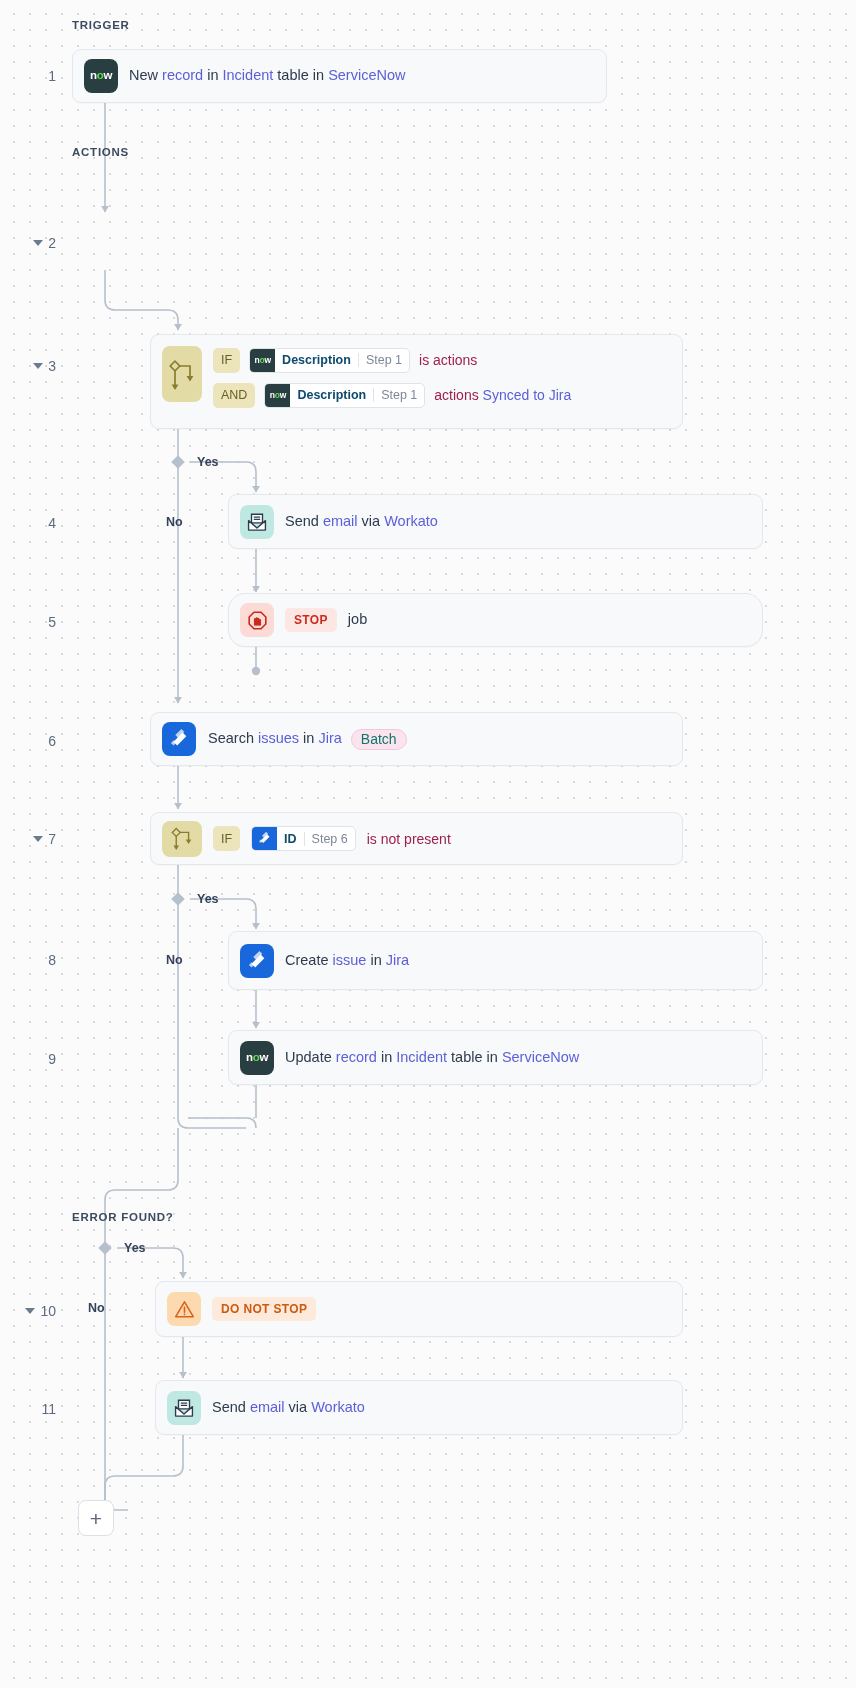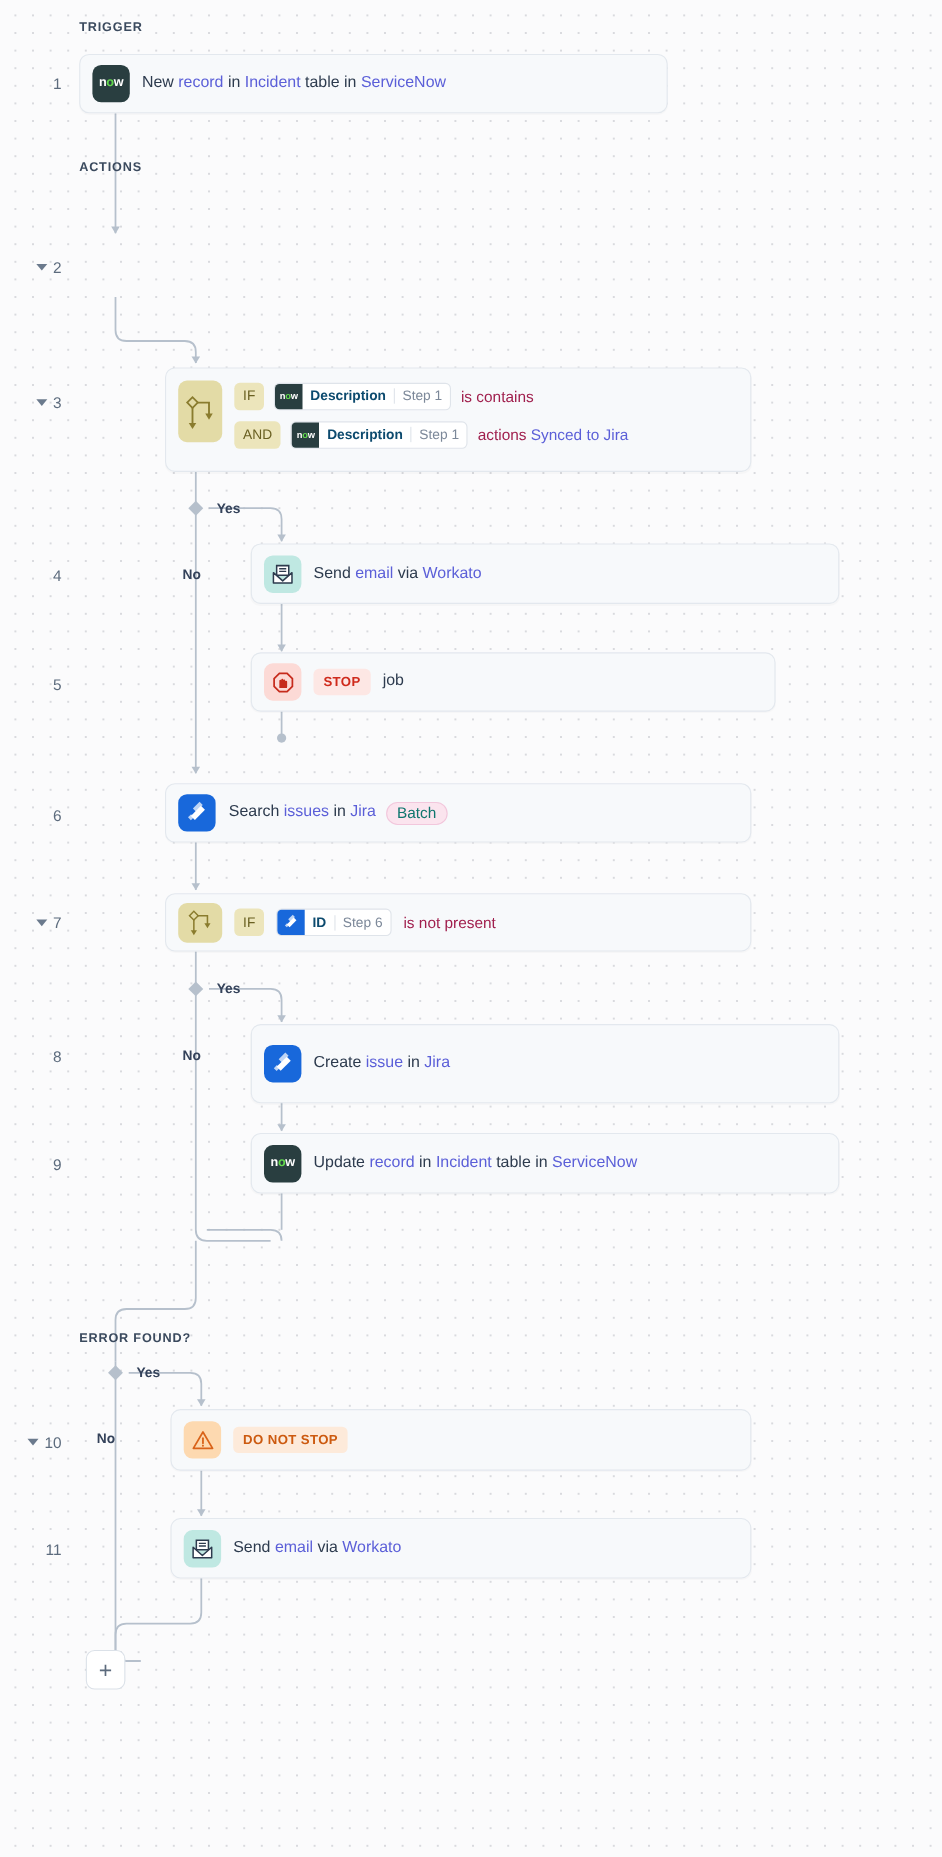--- a/index.html
+++ b/index.html
@@ -239,7 +239,7 @@
           <span class="pstep">Step 1</span>
         </span>
         <span class="cond-op">
-          <span>is contains</span><span class="val"></span>
+          <span>is actions</span><span class="val"></span>
         </span>
       </div>
       <div class="cond-row">

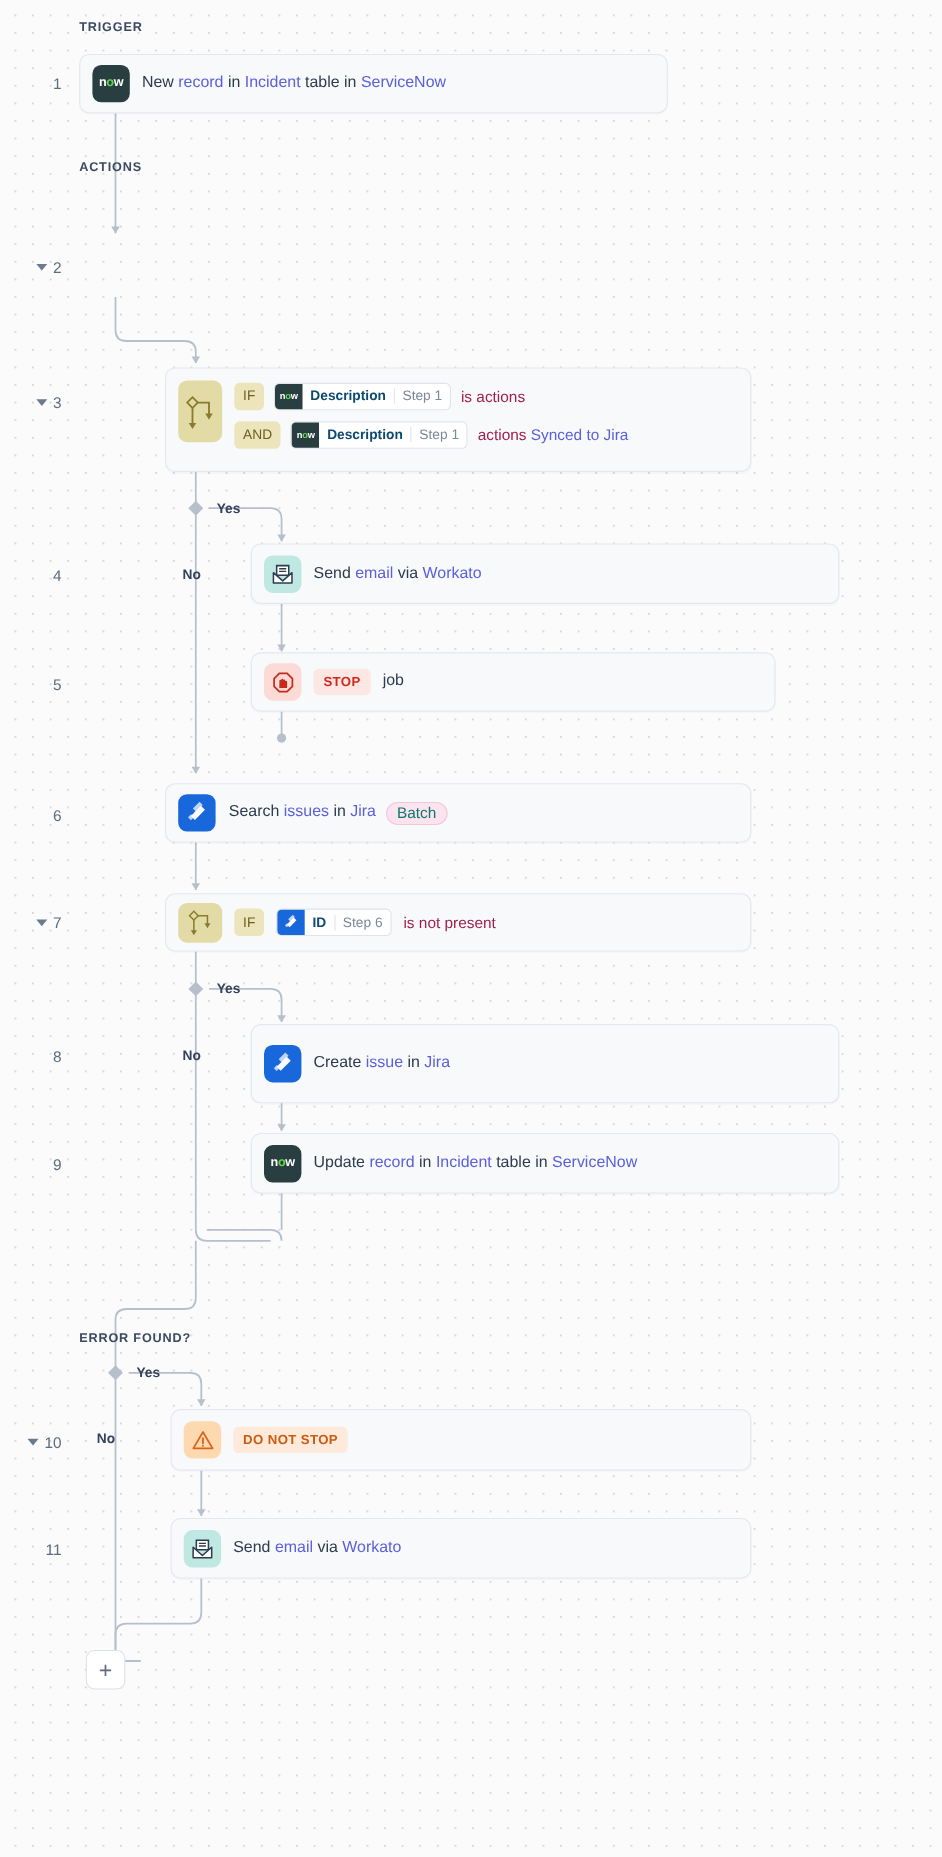--- a/index.html
+++ b/index.html
@@ -282,7 +282,7 @@
   <div class="gutter" style="left:0px; top:612px; height:20px;">
     <span>5</span>
   </div>
-  <div class="card" style="left:228px; top:593px; width:477px; height:54px;">
+  <div class="card" style="left:228px; top:593px; width:535px; height:54px;border-radius:17px;">
     <div class="app-ico ico-stop">
       <svg width="21" height="21" viewBox="0 0 24 24">
         <polygon points="8,2.5 16,2.5 21.5,8 21.5,16 16,21.5 8,21.5 2.5,16 2.5,8" fill="none" stroke="#c62b1c" stroke-width="1.8"></polygon>

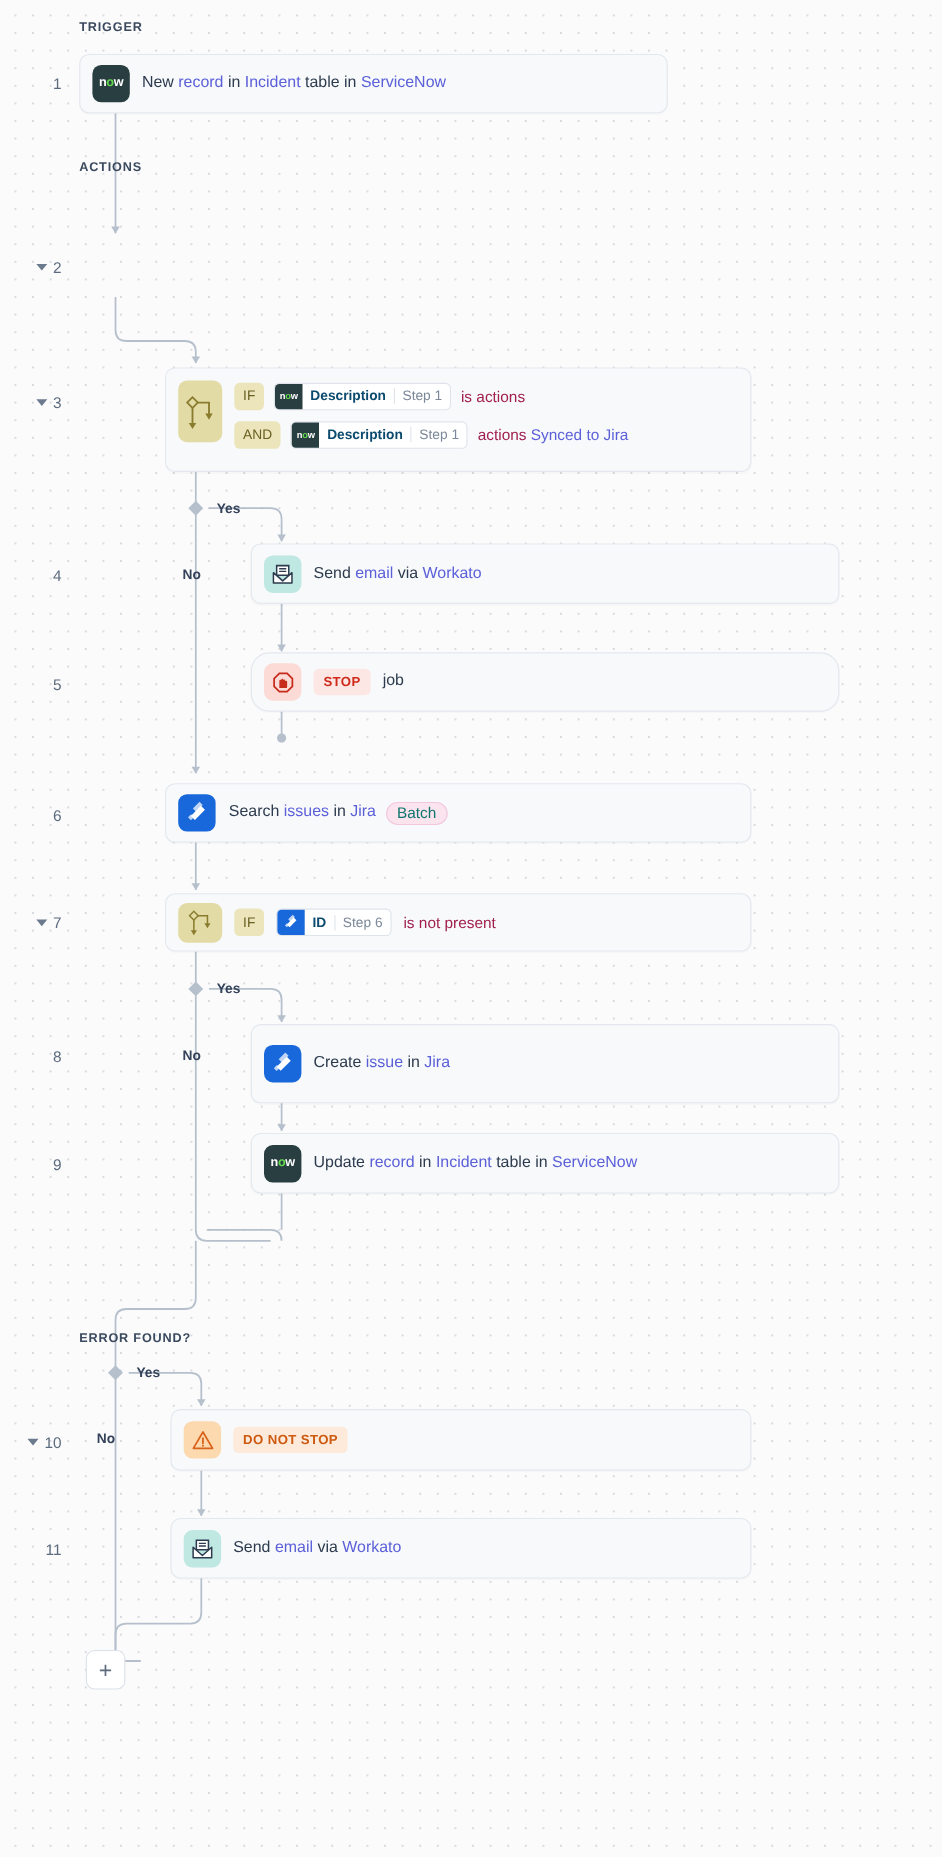--- a/index.html
+++ b/index.html
@@ -349,7 +349,7 @@
   <div class="gutter" style="left:0px; top:950px; height:20px;">
     <span>8</span>
   </div>
-  <div class="card" style="left:228px; top:931px; width:535px; height:72px;">
+  <div class="card" style="left:228px; top:931px; width:535px; height:59px;">
     <div class="app-ico ico-jira">
       <svg width="22" height="22" viewBox="0 0 24 24">
         <path d="M17.8,4.2 L11.2,10.8 L8.0,7.6 L14.6,1.0 Z" fill="#ffffff" opacity=".72"></path>

